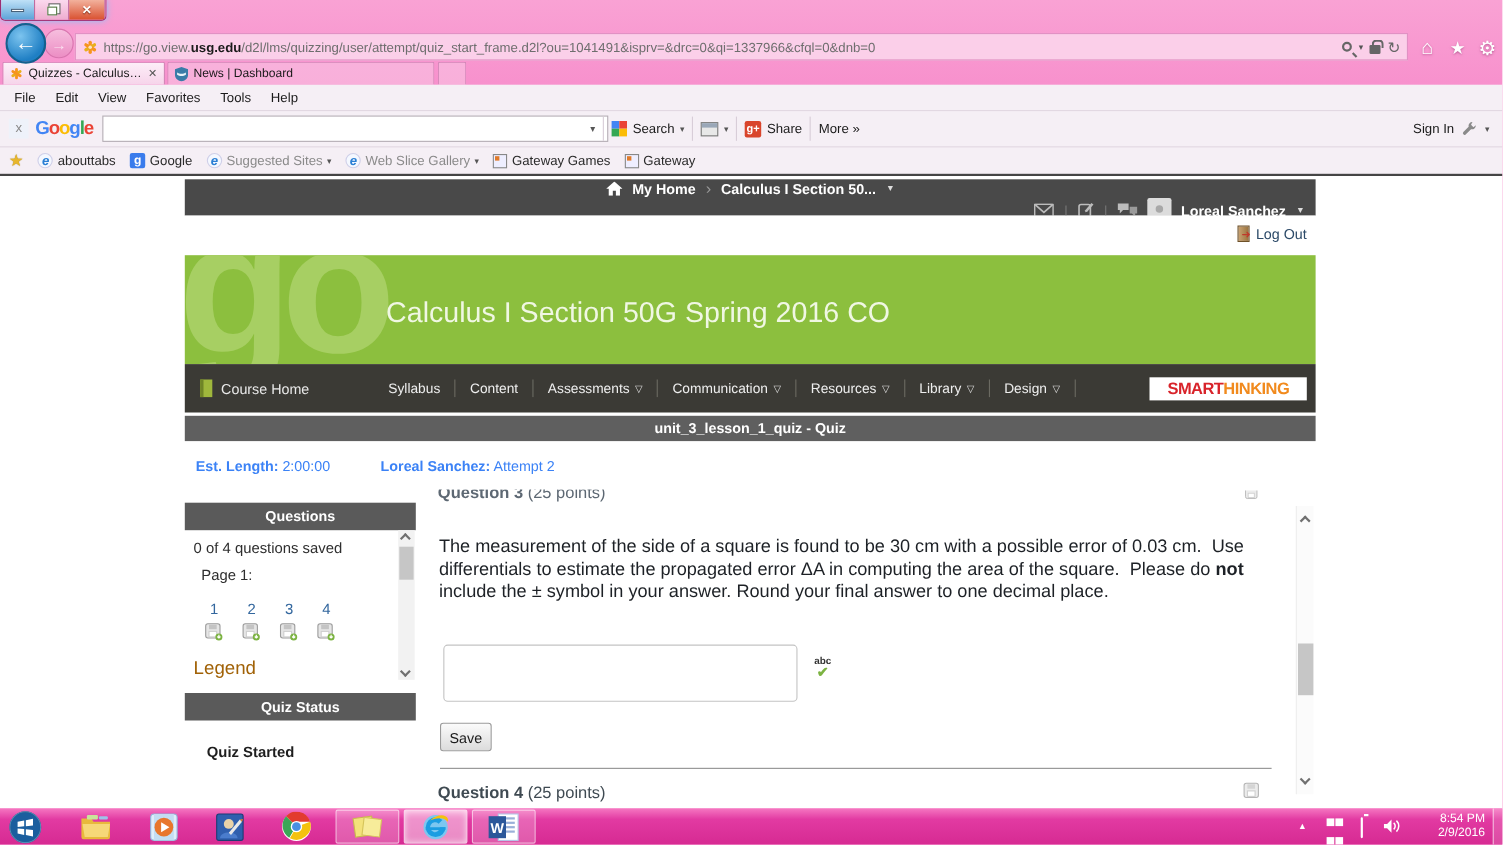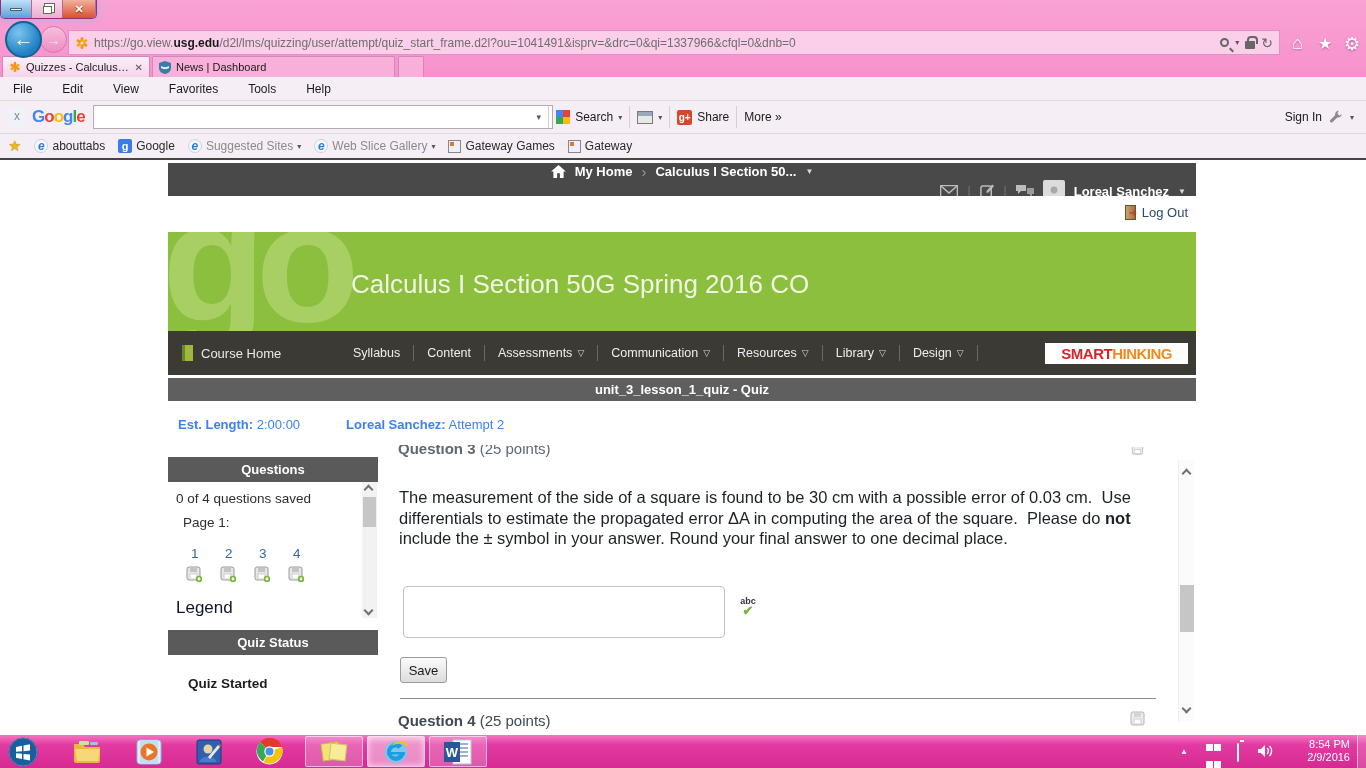--- a/index.html
+++ b/index.html
@@ -52,7 +52,7 @@
 
   
   .chrome { left:0; top:77px; width:100%; height:83px; background:#f5eff5; border-bottom:2px solid #454545; }
-  .menurow { display:flex; height:23px; align-items:center; padding-left:4px;gap:12px; }
+  .menurow { display:flex; height:23px; align-items:center; padding-left:4px; }
   .menurow span { padding:0 9px; font-size:12px; color:#1a1a1a; }
   .gtbrow { display:flex; height:33px; align-items:center; border-top:1px solid #e2d8e2; position:relative; padding-left:8px;}
   .gtb-x { width:18px;height:18px; text-align:center; line-height:16px; color:#8a8a8a; font-size:12px; background:#eef2fa; margin-right:6px;}

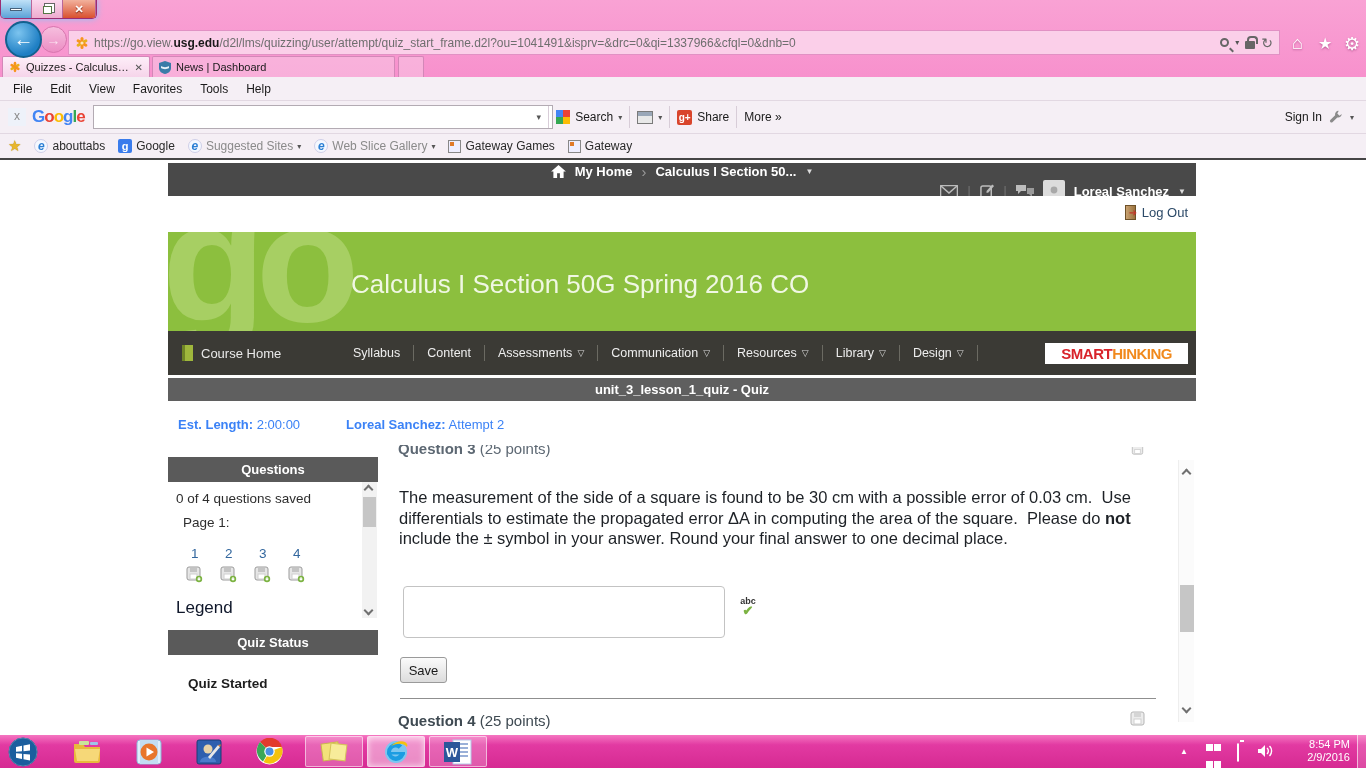--- a/index.html
+++ b/index.html
@@ -125,7 +125,7 @@
   .sb-page { left:15px; top:355px; font-size:13.5px; font-weight:normal; color:#2e2e2e; }
   .qnum { position:absolute; top:386px; font-size:13.5px; color:#33679e; }
   .qfloppy { position:absolute; top:406px; }
-  .sb-legend { left:8px; top:438px; font-size:17px; color:#0f172a; }
+  .sb-legend { left:8px; top:438px; font-size:17px; color:#a16207; }
   .sb-status { left:20px; top:516px; font-size:13.5px; font-weight:bold; color:#1e1e1e; }
 
   

